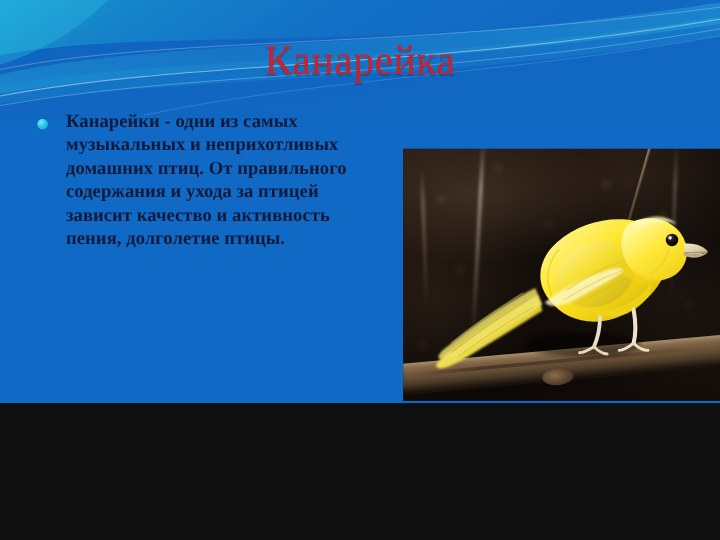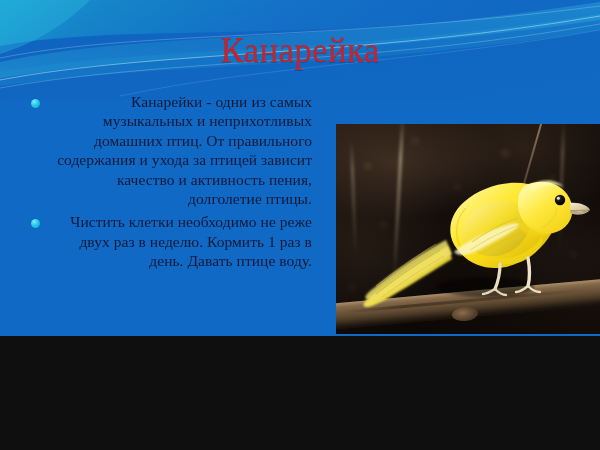--- a/index.html
+++ b/index.html
@@ -70,8 +70,9 @@
     color: #111a3a;
     font-size: 15.5px;
     line-height: 19.4px;
-    text-align: right;
+    text-align: left;
     letter-spacing: 0.05px;
+    font-weight: bold;
   }
 
   

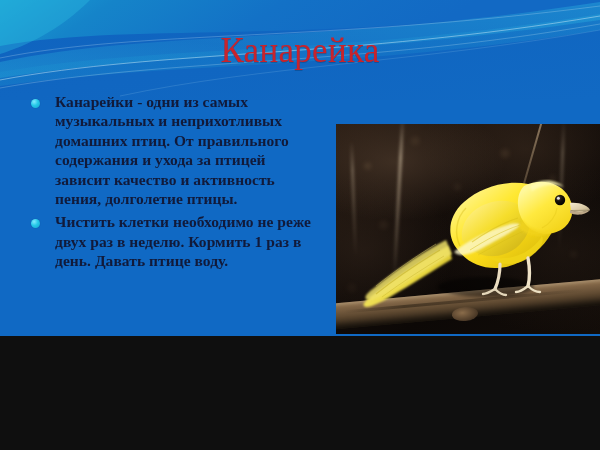--- a/index.html
+++ b/index.html
@@ -233,10 +233,6 @@
       <div class="bullet-text no-select">Канарейки - одни из самых музыкальных и неприхотливых домашних птиц. От правильного содержания и ухода за птицей зависит качество и активность пения, долголетие птицы.</div>
     </div>
 
-    <div class="bullet-row">
-      <span class="bullet-dot"></span>
-      <div class="bullet-text no-select">Чистить клетки необходимо не реже двух раз в неделю. Кормить 1 раз в день. Давать птице воду.</div>
-    </div>
 
   </div>
 

